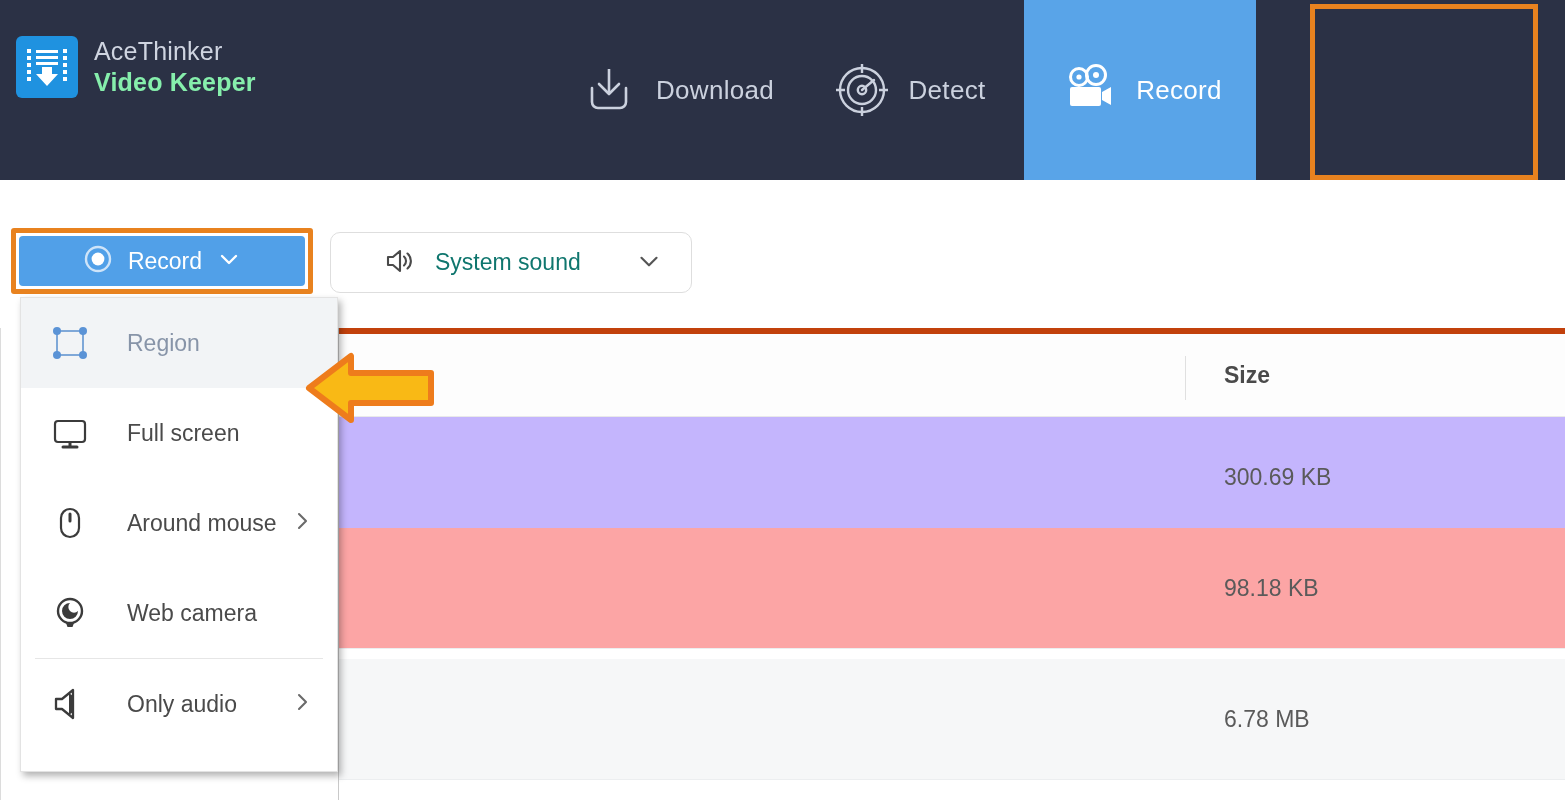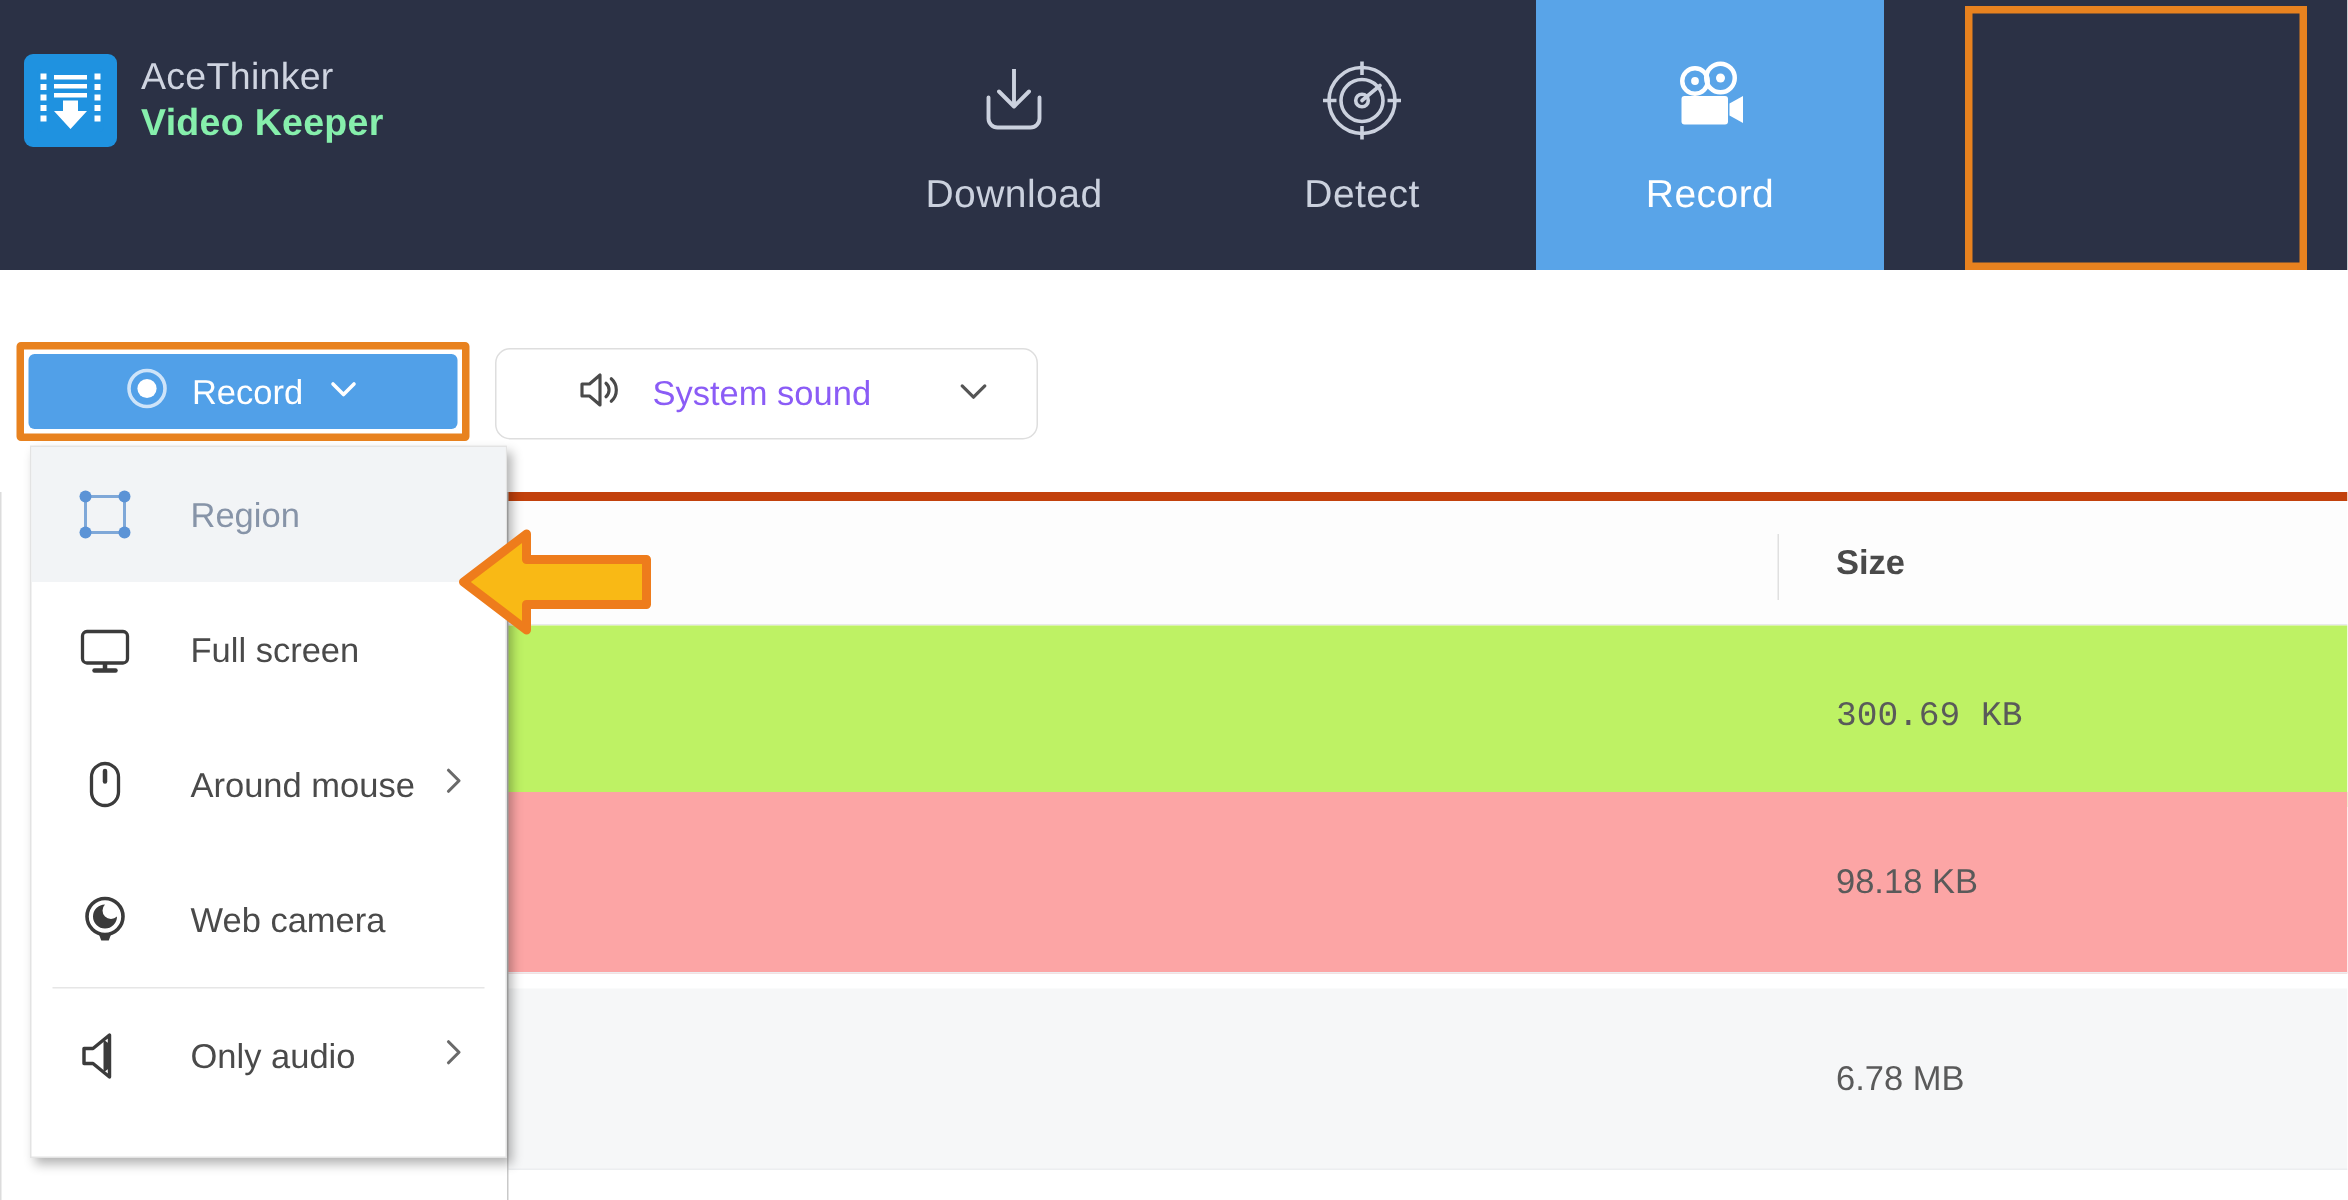--- a/index.html
+++ b/index.html
@@ -35,7 +35,7 @@
   .nav { position: absolute; left: 560px; top: 0; height: 180px; display: flex; align-items: stretch; }
   .nav-item {
     width: 232px; height: 180px;
-    display: flex; flex-direction: column; align-items: center; justify-content: center;
+    display: flex; flex-direction: row; align-items: center; justify-content: center;
     gap: 16px; cursor: pointer; position: relative;
   }
   .nav-item .nav-label { color: #cbd1de; font-size: 26px; letter-spacing: .3px; }

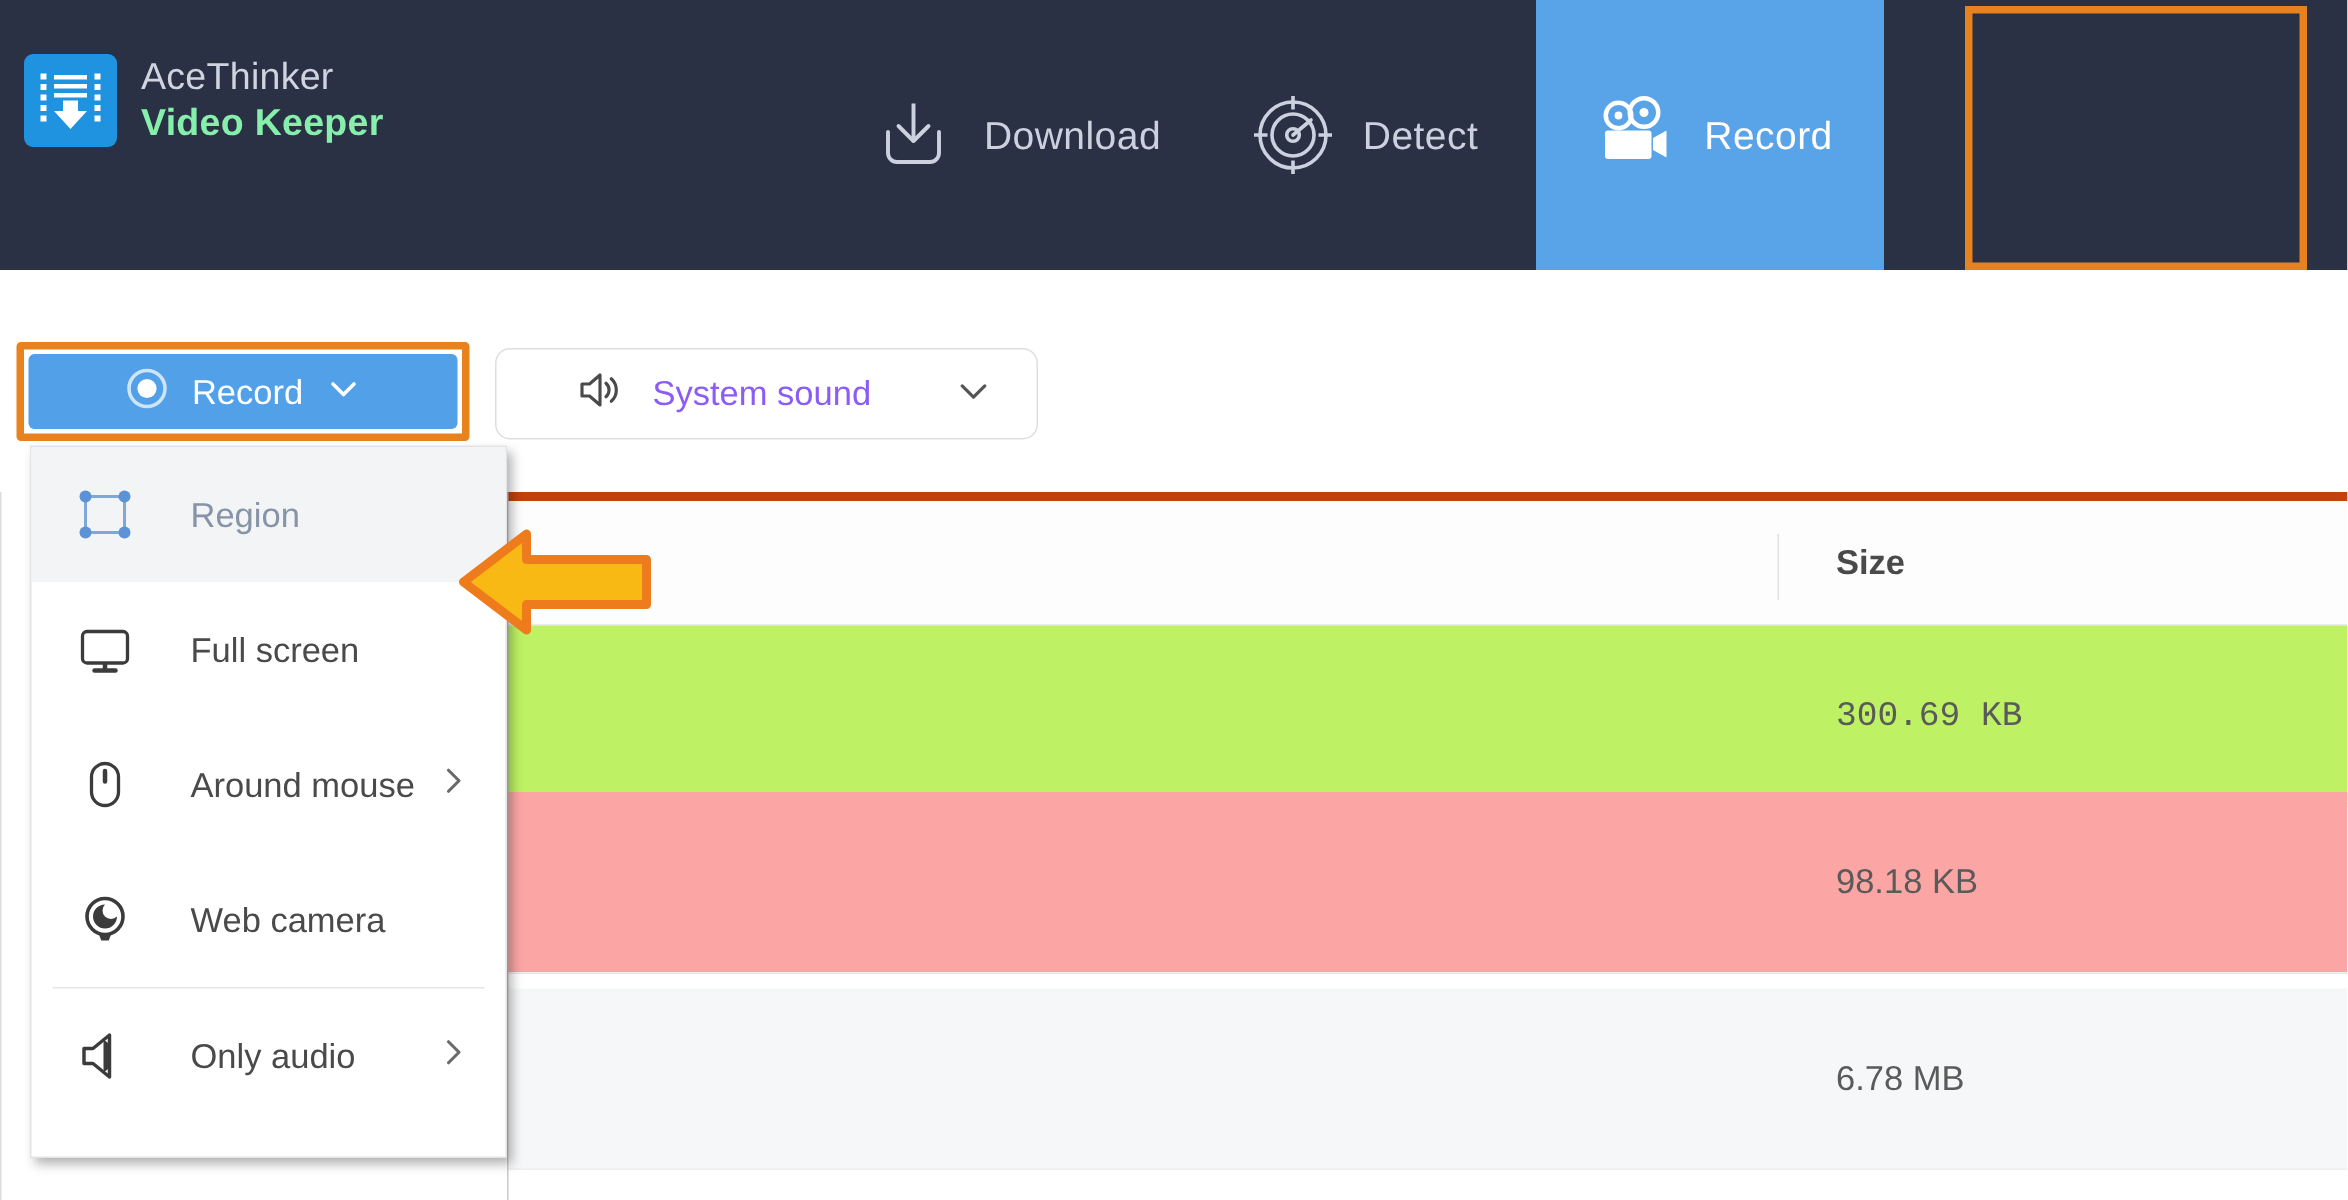--- a/index.html
+++ b/index.html
@@ -72,7 +72,7 @@
     display: flex; align-items: center; gap: 20px;
     padding-left: 52px; cursor: pointer;
   }
-  .sound-label { color: #8b5cf6; font-size: 23px; }
+  .sound-label { color: #0f766e; font-size: 23px; }
 
   
   .menu {

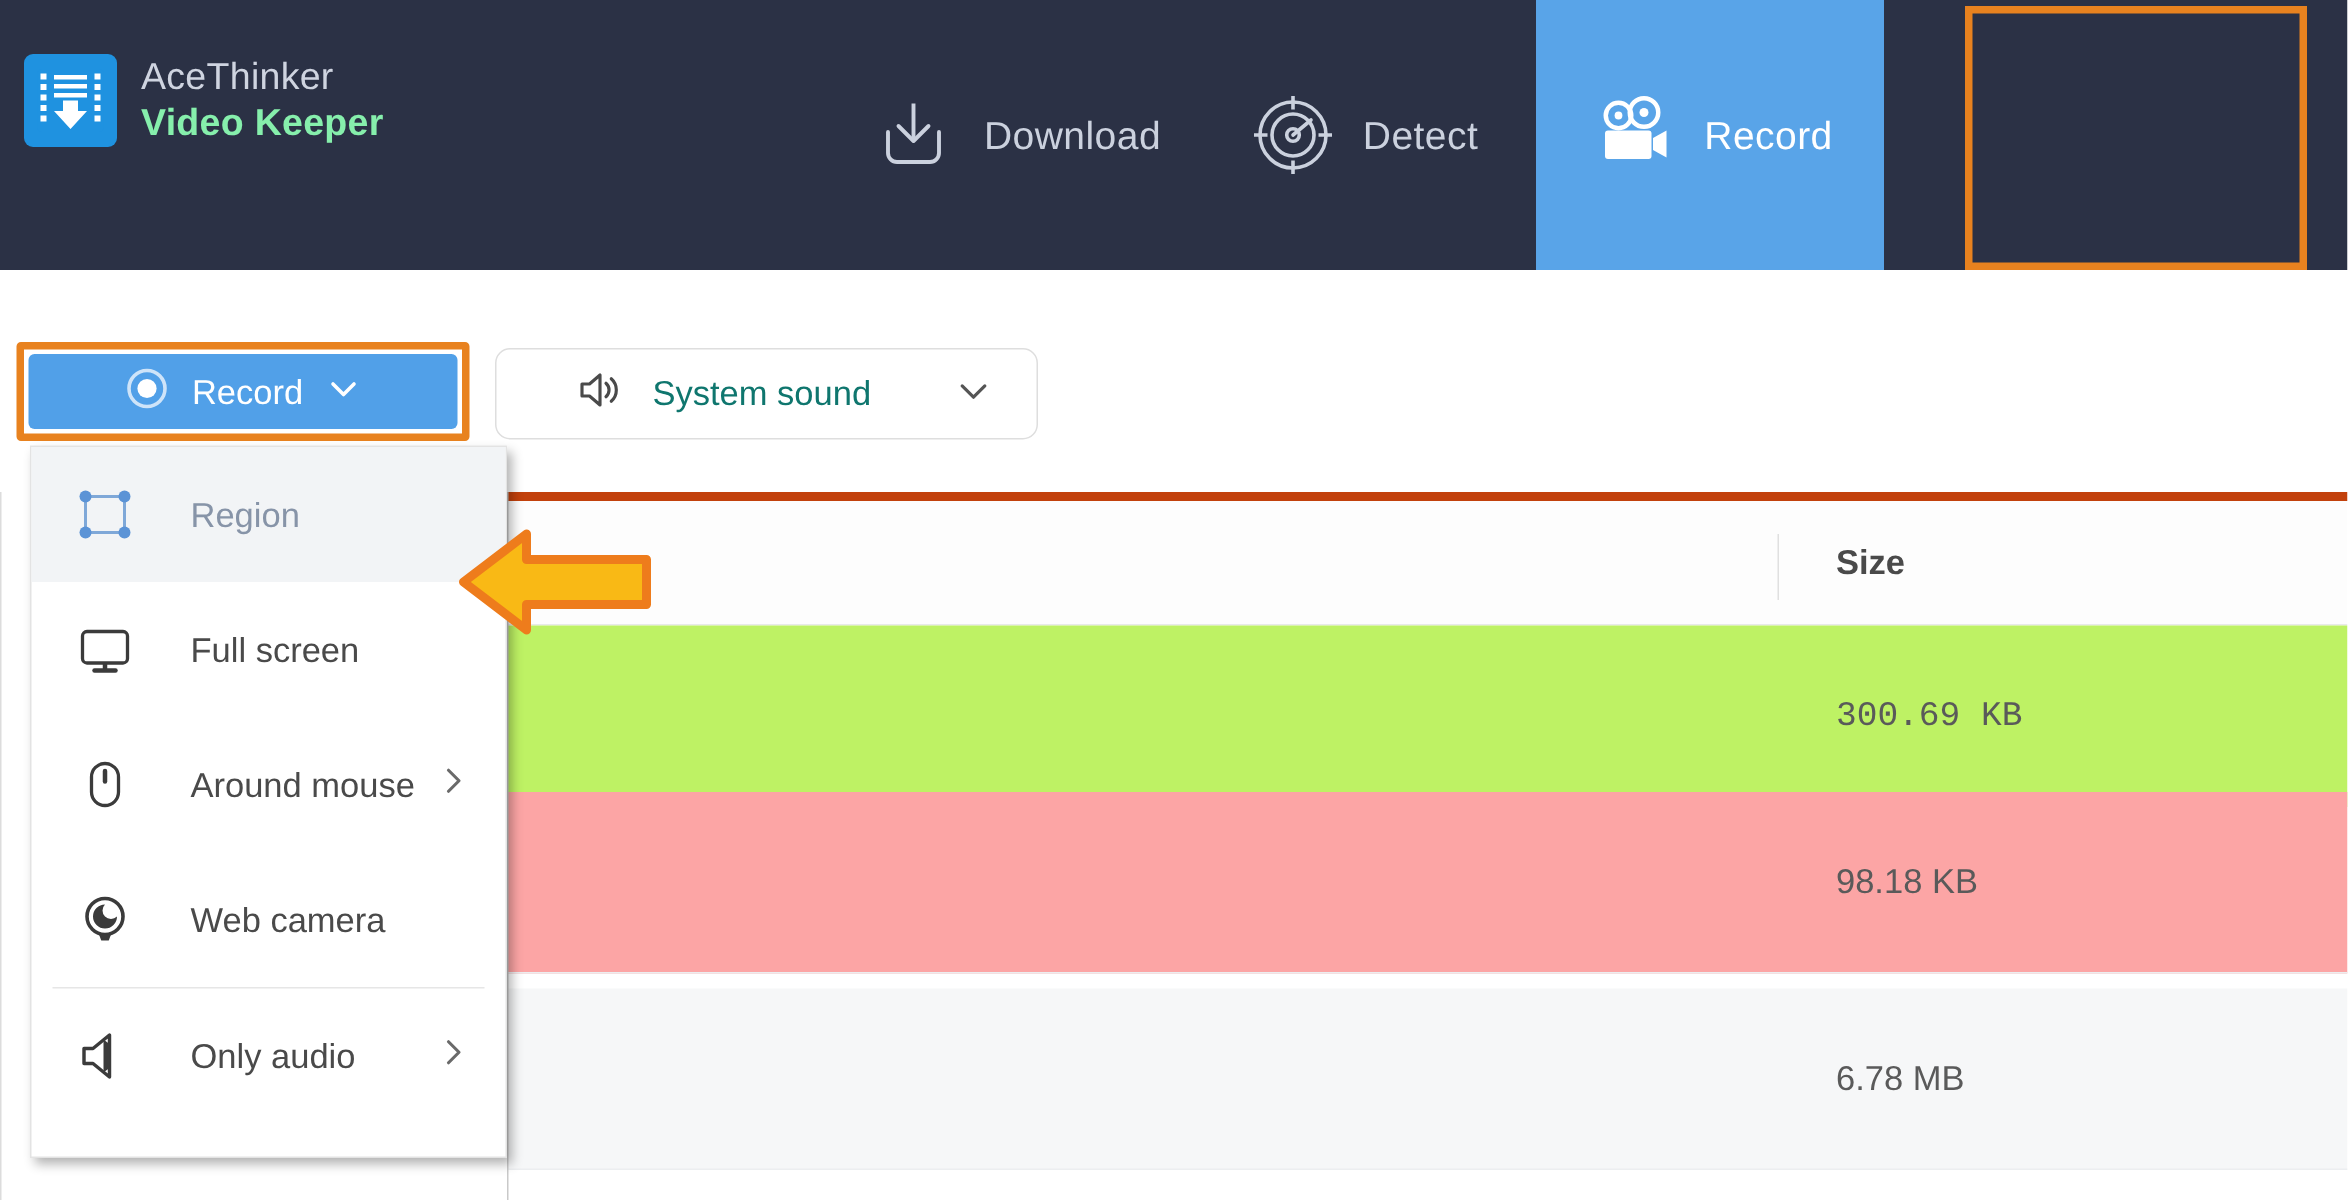--- a/index.html
+++ b/index.html
@@ -104,7 +104,7 @@
   .col-title { position: absolute; left: 886px; top: 50%; transform: translateY(-50%);
     font-size: 23px; font-weight: 700; color: #4a4a4a; }
   .tbl-row { position: absolute; left: 0; width: 1227px; height: 121px; border-bottom: 1px solid #eceef0; }
-  .tbl-row.r0 { top: 89px; background: #bef264; font-family: Liberation Mono, monospace; }
+  .tbl-row.r0 { top: 89px; background: #c4b5fd; }
   .tbl-row.r1 { top: 200px; background: #fca5a5; }
   .tbl-row.r2 { top: 331px; background: #f6f7f8; }
   .cell-size {

